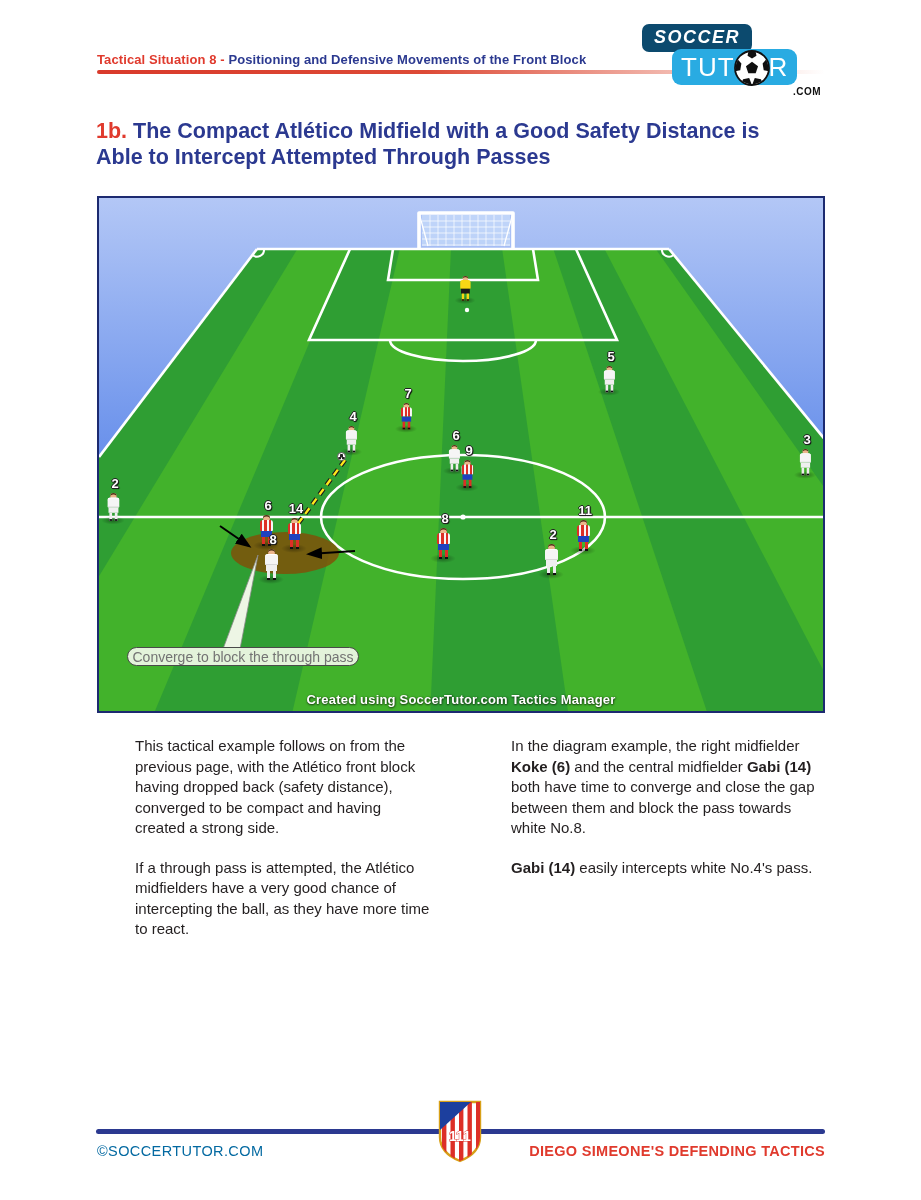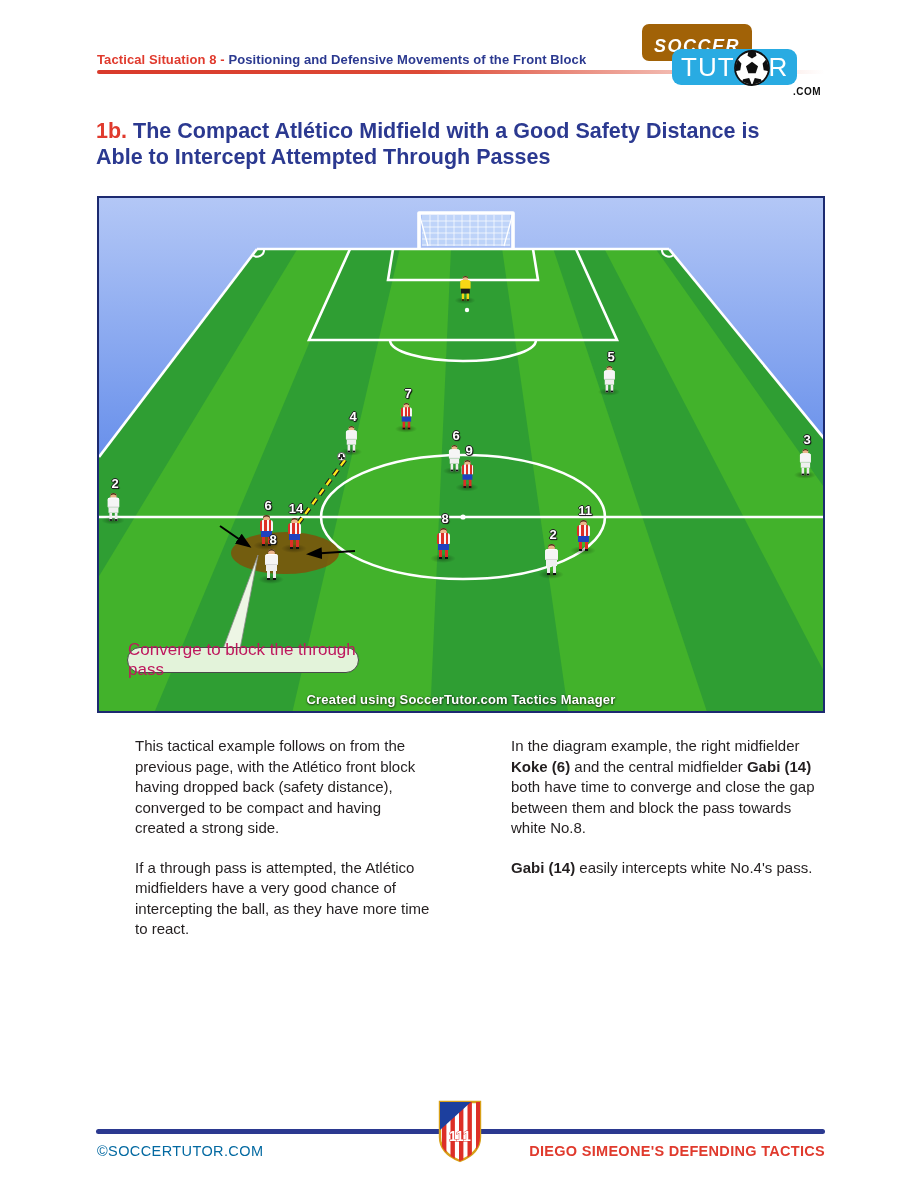--- a/index.html
+++ b/index.html
@@ -20,8 +20,8 @@
   
   .logo { position:absolute; left:640px; top:22px; width:192px; height:78px; }
   .logo-black {
-    position:absolute; left:2px; top:2px; padding:12px 12px 4px;
-    background:#a16207; border-radius:7px; color:#fff;
+    position:absolute; left:2px; top:2px; padding:3px 12px 4px;
+    background:#0c4a6e; border-radius:7px; color:#fff;
     font-size:18px; font-weight:bold; font-style:italic; letter-spacing:1.5px;
   }
   .logo-cyan {

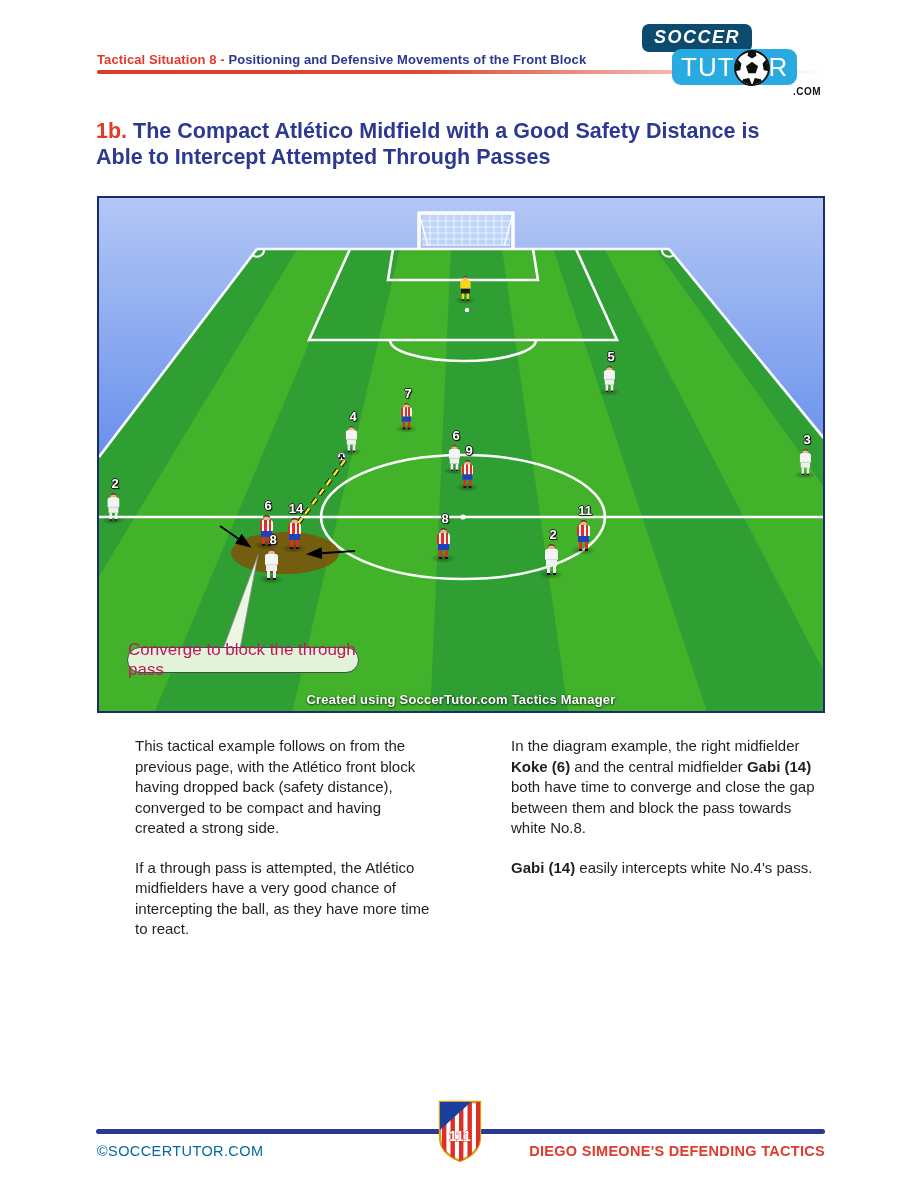--- a/index.html
+++ b/index.html
@@ -72,10 +72,10 @@
       #fff;
   }
   .callout {
-    position:absolute; left:28px; top:449px; width:232px; height:26px; border-radius:17px;
+    position:absolute; left:28px; top:449px; width:232px; height:19px; border-radius:17px;
     background:#e3f3da; border:1.5px solid #4a4a4a;
     display:flex; align-items:center; justify-content:center;
-    font-size:17px; color:#be185d;
+    font-size:14px; color:#737373;
   }
   .created-text {
     position:absolute; left:0; top:494px; width:100%; text-align:center;

